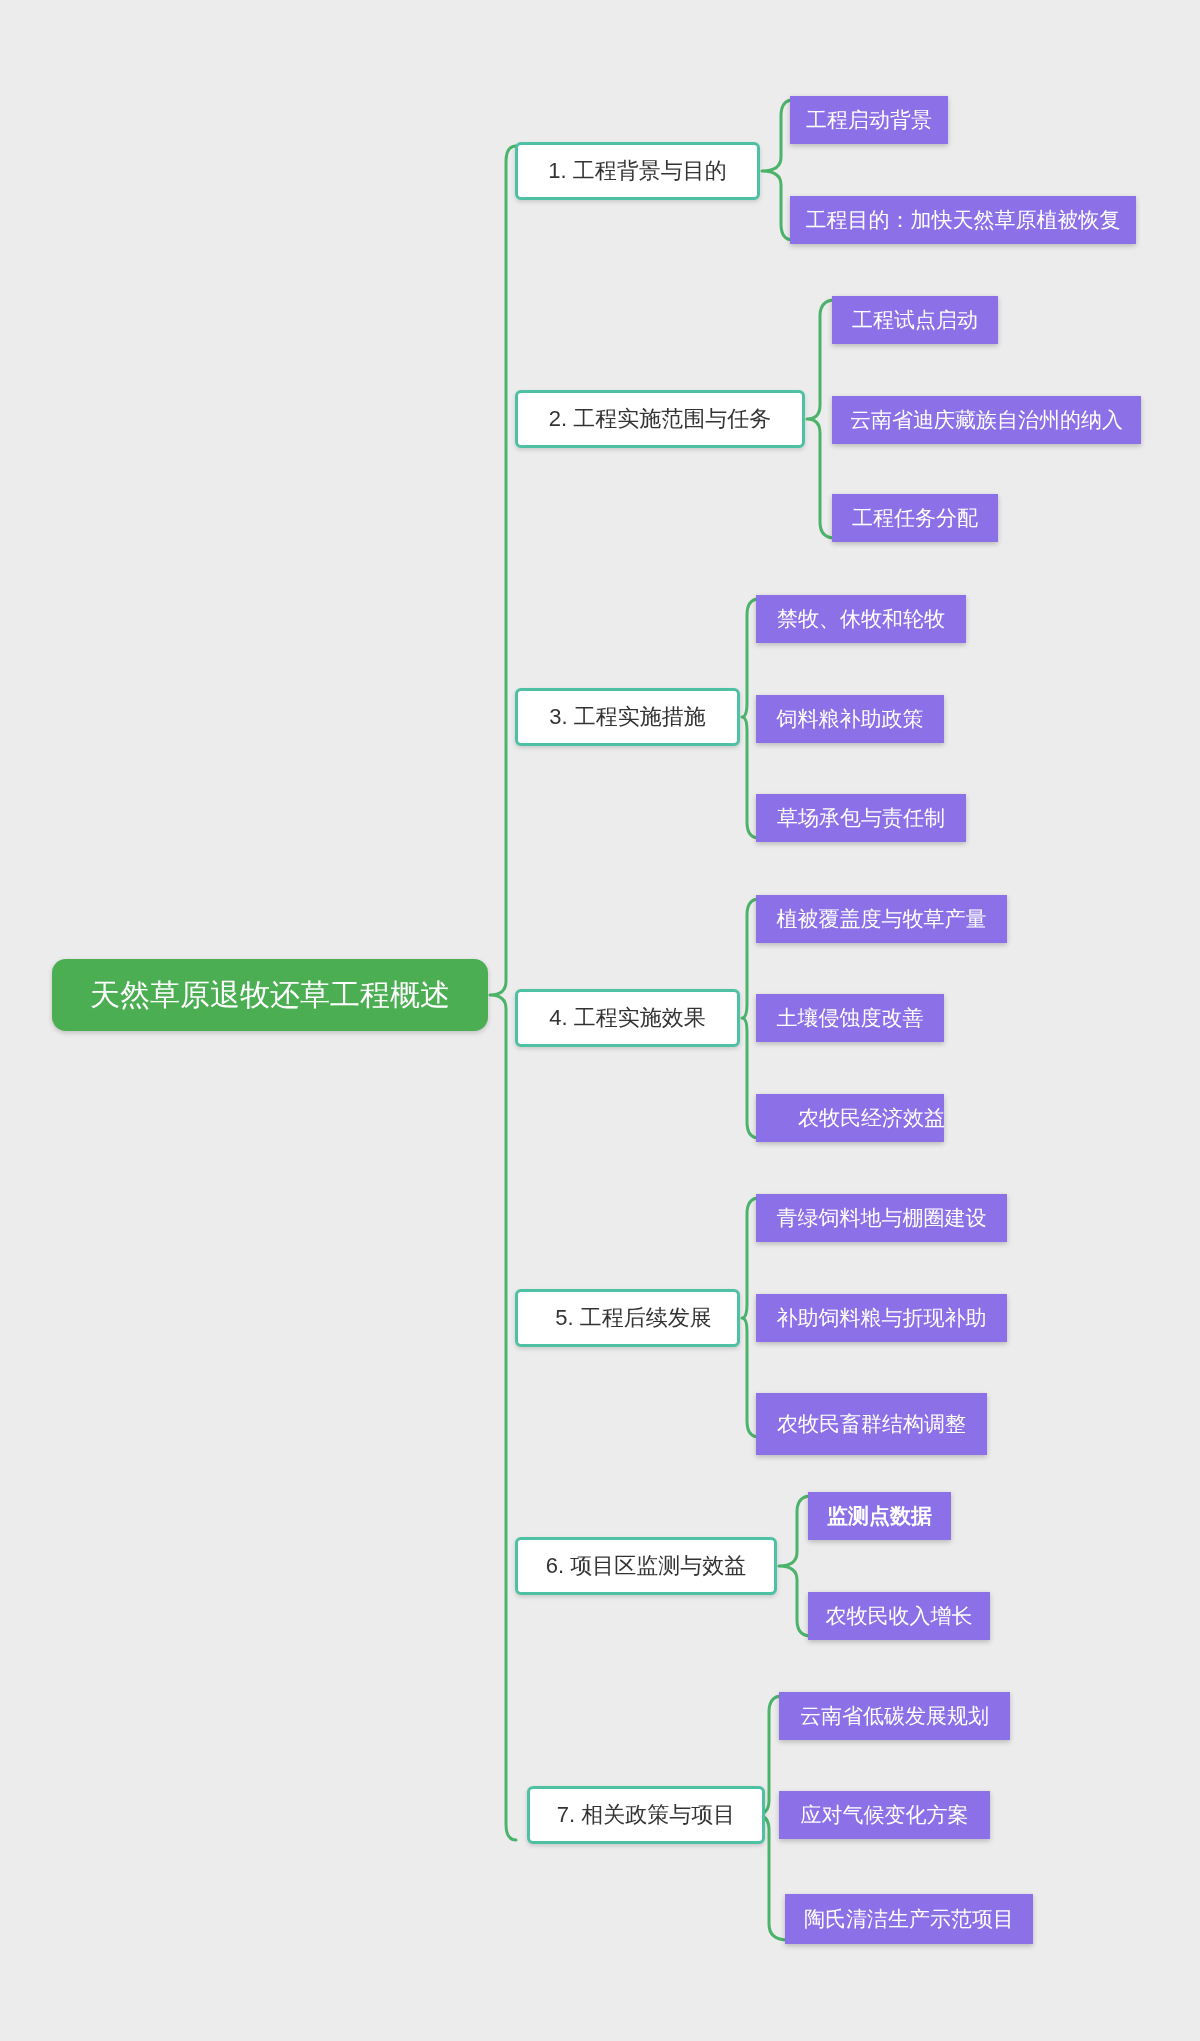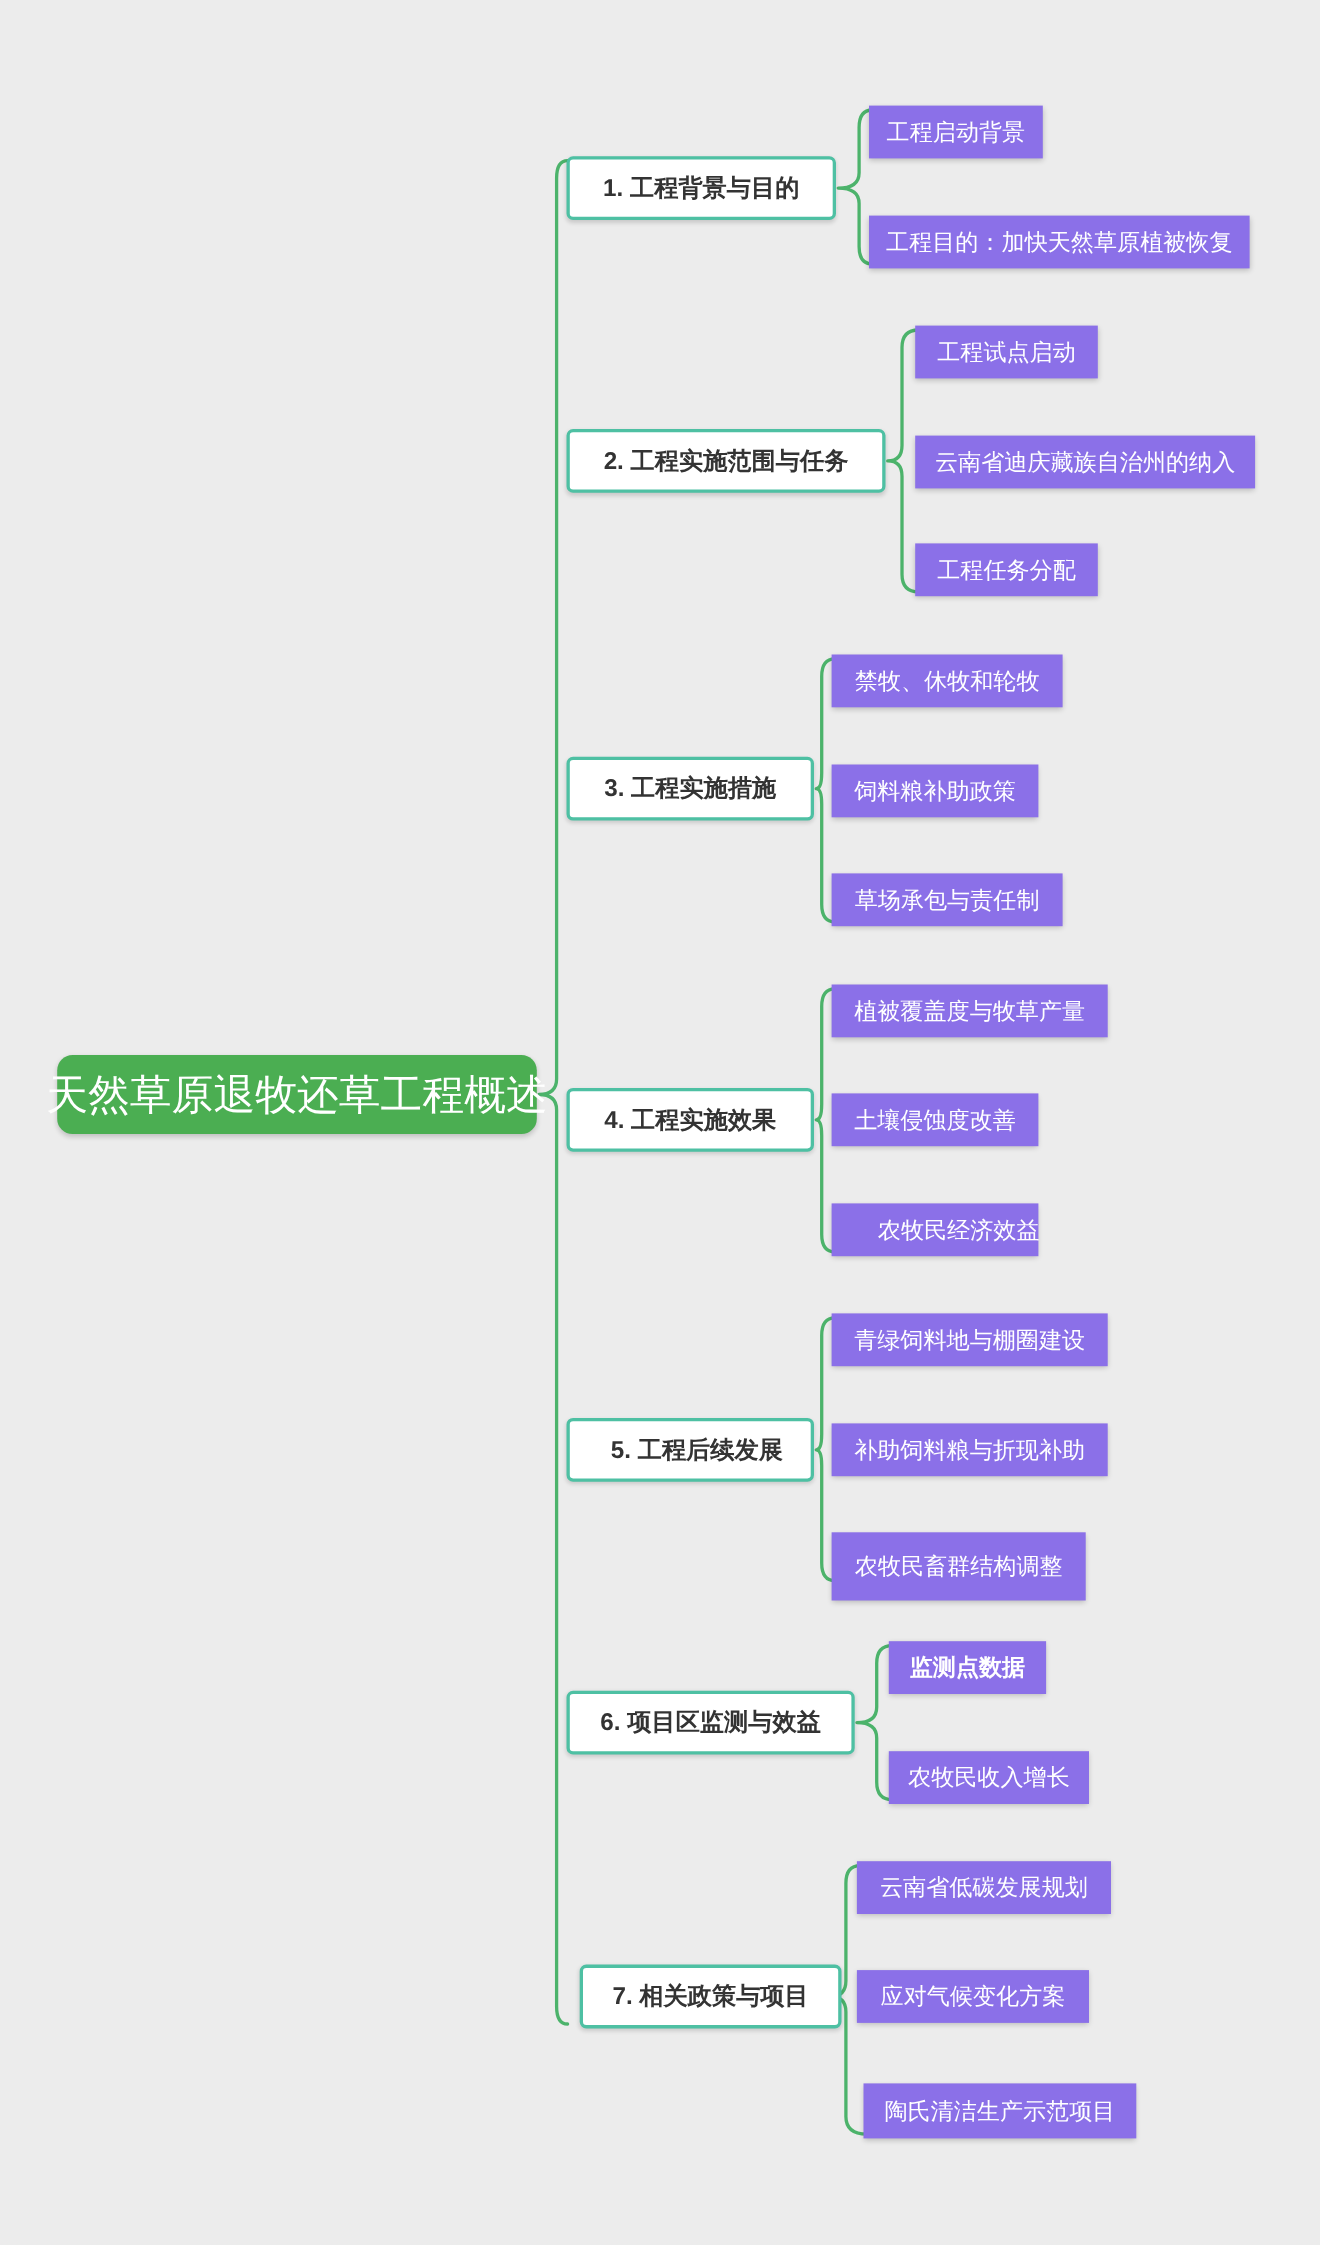--- a/index.html
+++ b/index.html
@@ -32,7 +32,6 @@
     font-size:22px;
     border-radius:6px;
     box-shadow:0 2px 4px rgba(0,0,0,0.15);
-    font-weight:bold;
   }
   .leaf-node{
     background:var(--leaf-fill,#8B70E8);

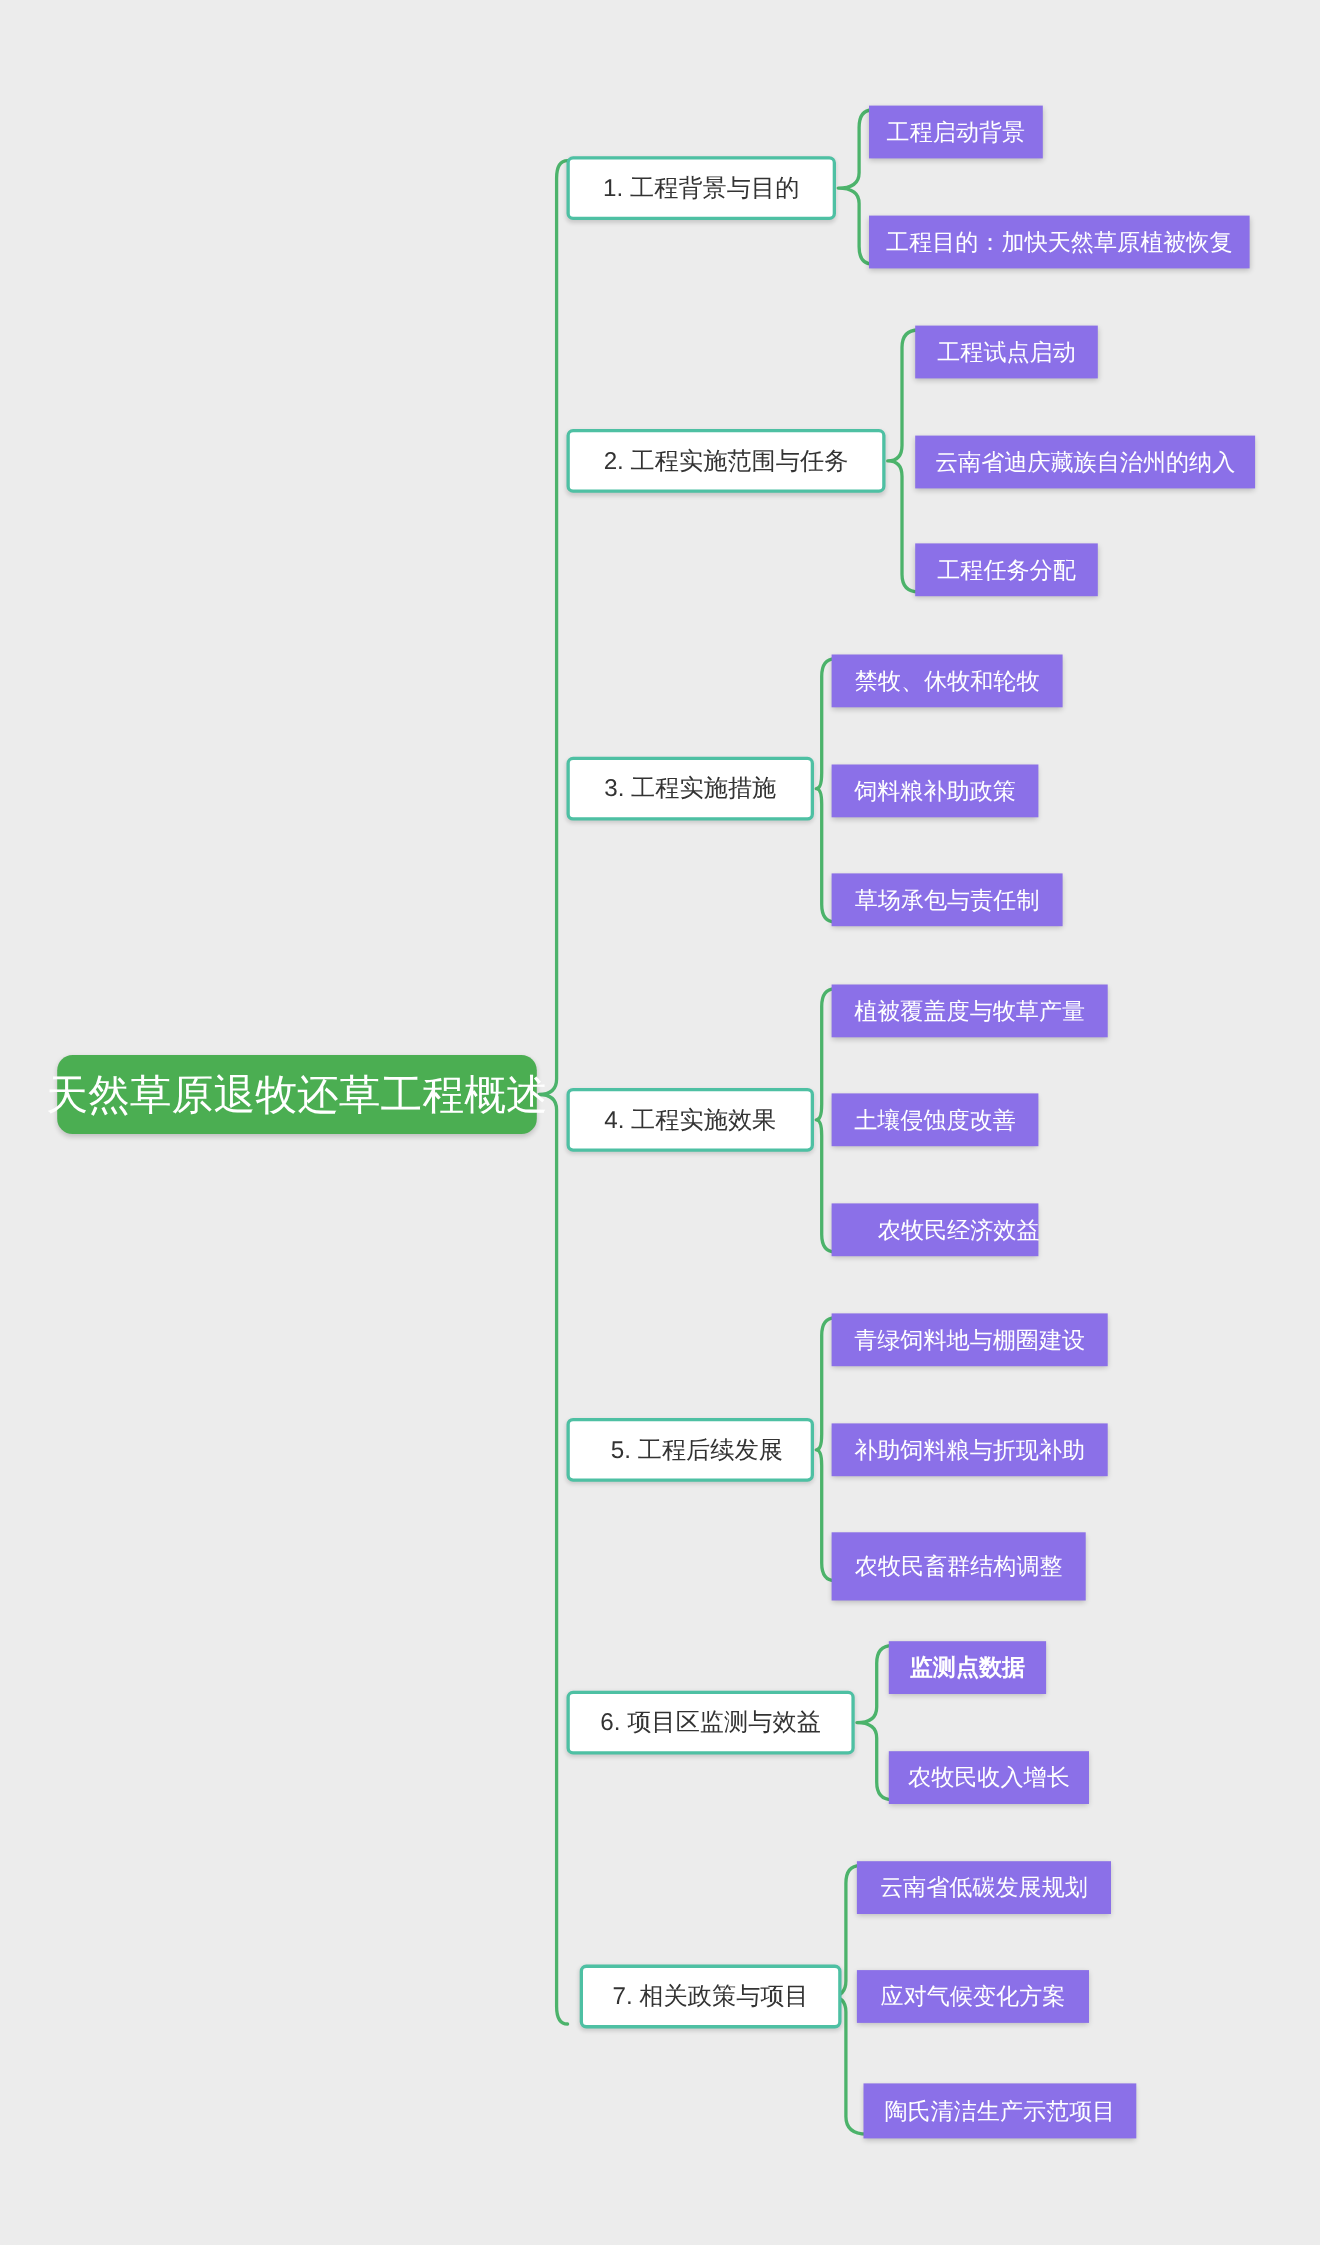--- a/index.html
+++ b/index.html
@@ -21,7 +21,7 @@
   .root-node{
     background:var(--root-fill,#4BAE52);
     color:var(--root-text,#FFFFFF);
-    font-size:38px;
+    font-size:30px;
     border-radius:14px;
     box-shadow:0 2px 5px rgba(0,0,0,0.18);
   }

